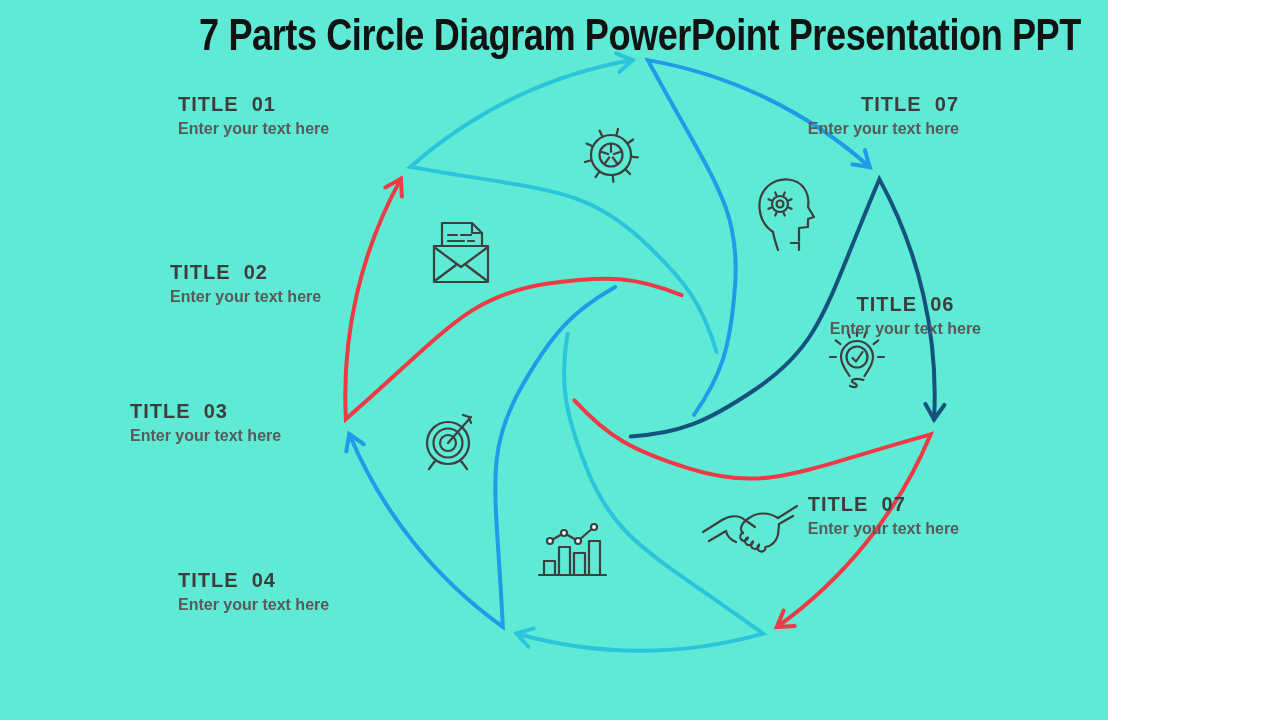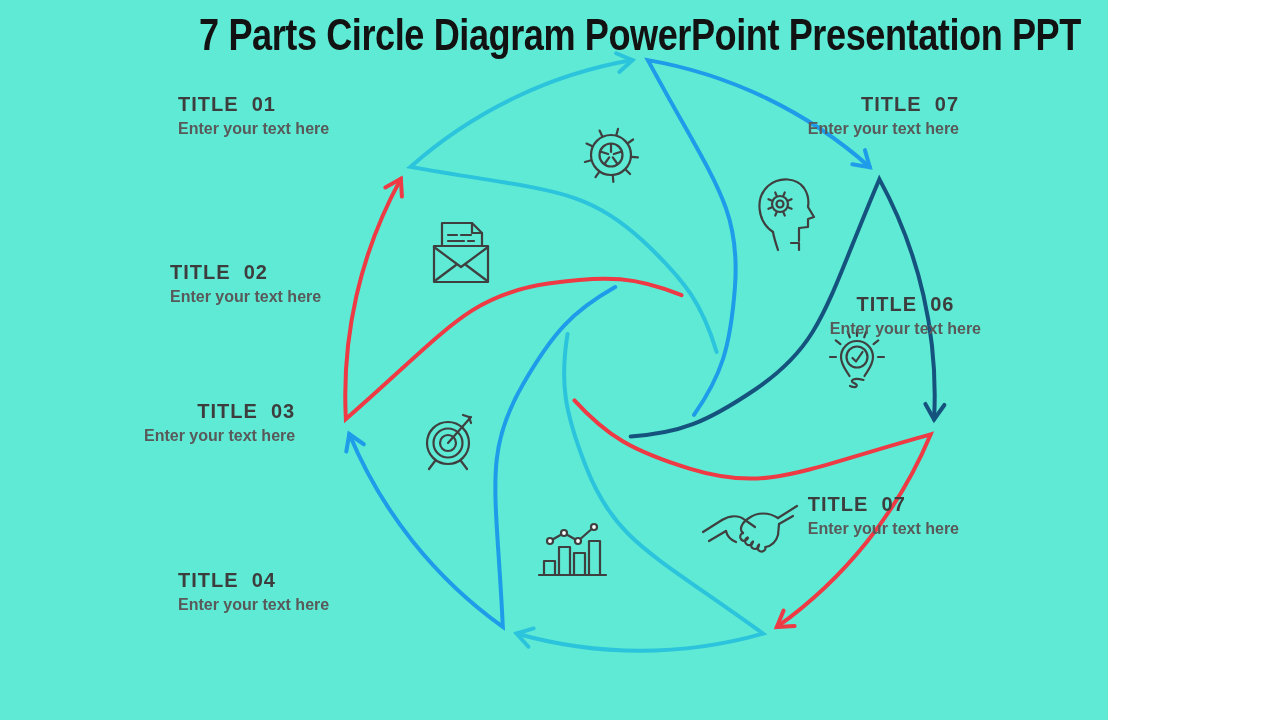--- a/index.html
+++ b/index.html
@@ -14,7 +14,7 @@
   .label .ls{font-size:16px;color:#595959;margin-top:3px;line-height:20px;font-weight:bold;}
   .pos1{left:178px;top:92px;}
   .pos2{left:130px;top:260px;margin-left:40px;}
-  .pos3{left:144px;top:399px;text-align:right;}
+  .pos3{left:130px;top:399px;}
   .pos4{left:178px;top:550px;margin-top:18px;}
   .pos5{right:149px;top:92px;text-align:right;}
   .pos6{right:127px;top:292px;text-align:center;}

